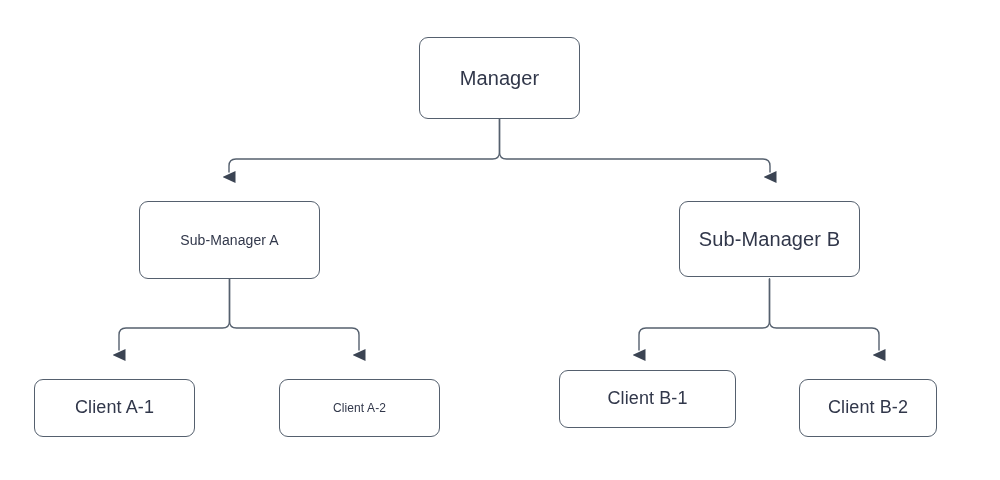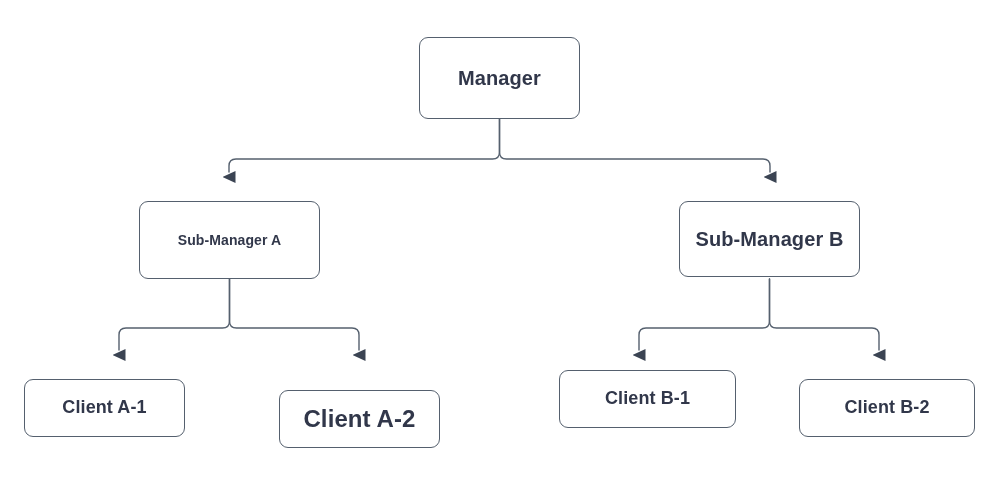--- a/index.html
+++ b/index.html
@@ -38,7 +38,6 @@
     color: #31374a;
     letter-spacing: 0.1px;
     z-index: 2;
-    font-weight: bold;
   }
   .node-label {
     display: block;

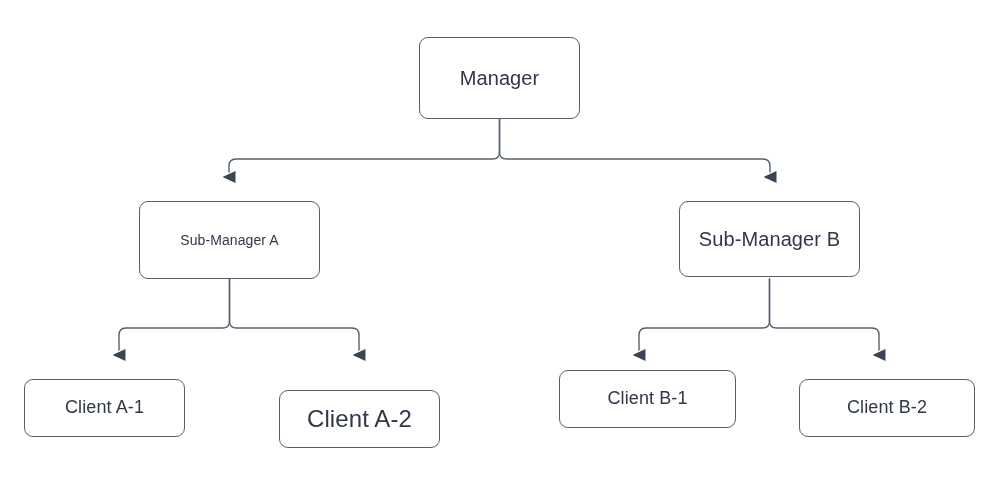--- a/index.html
+++ b/index.html
@@ -67,7 +67,7 @@
     font-size: 20px;
   }
   .n-client-a1 {
-    left: 24px;
+    left: 34px;
     top: 379px;
     width: 161px;
     height: 58px;

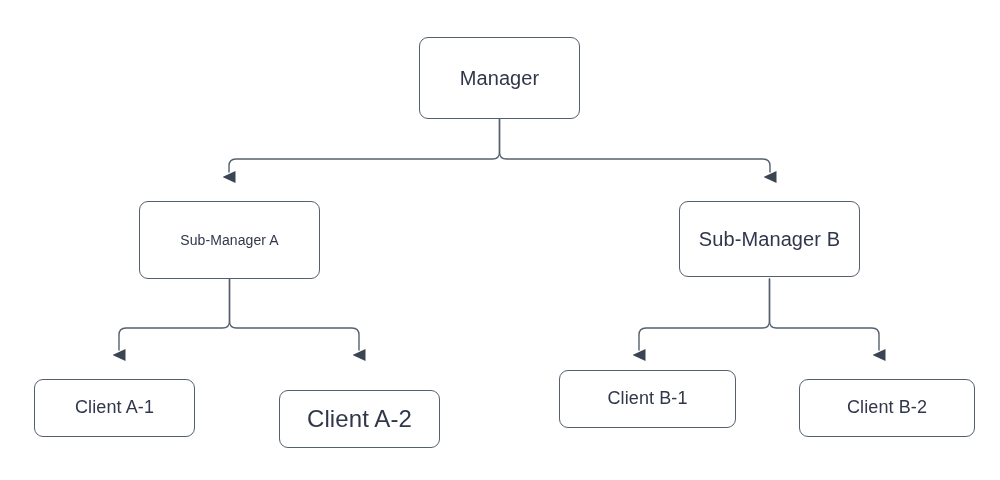--- a/index.html
+++ b/index.html
@@ -75,10 +75,10 @@
   }
   .n-client-a2 {
     left: 279px;
-    top: 390px;
+    top: 379px;
     width: 161px;
     height: 58px;
-    font-size: 24px;
+    font-size: 12px;
   }
   .n-client-b1 {
     left: 559px;

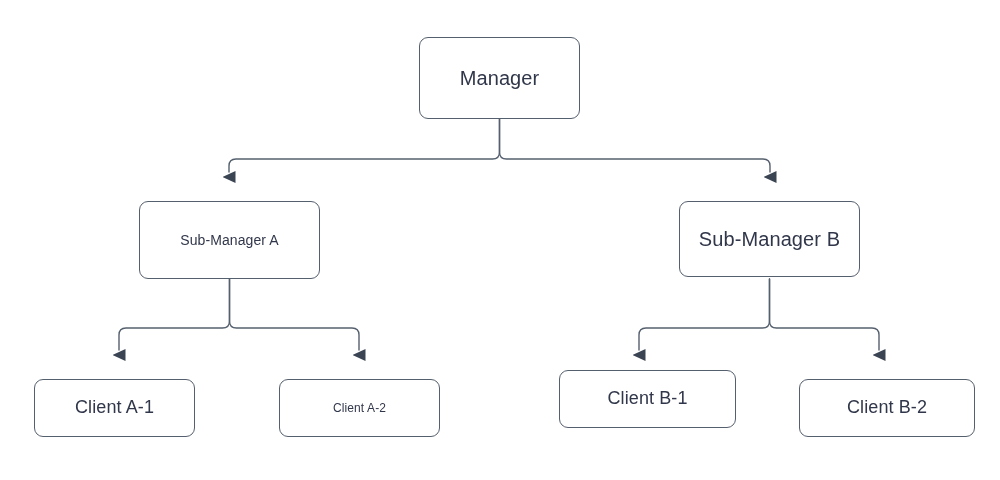--- a/index.html
+++ b/index.html
@@ -90,7 +90,7 @@
   .n-client-b2 {
     left: 799px;
     top: 379px;
-    width: 176px;
+    width: 138px;
     height: 58px;
     font-size: 18px;
   }

